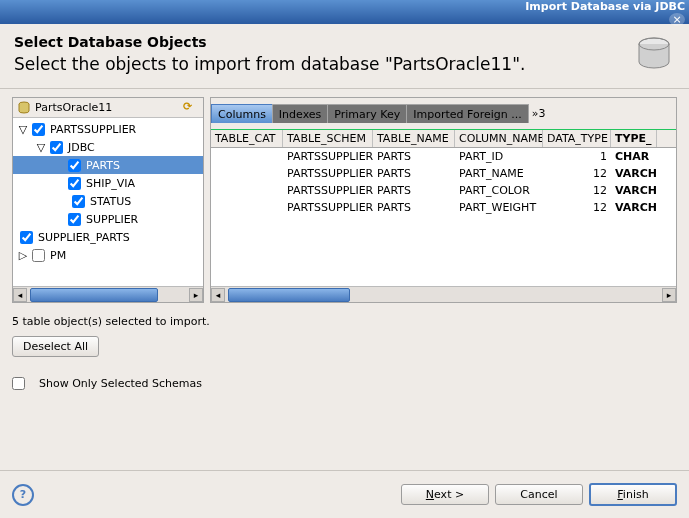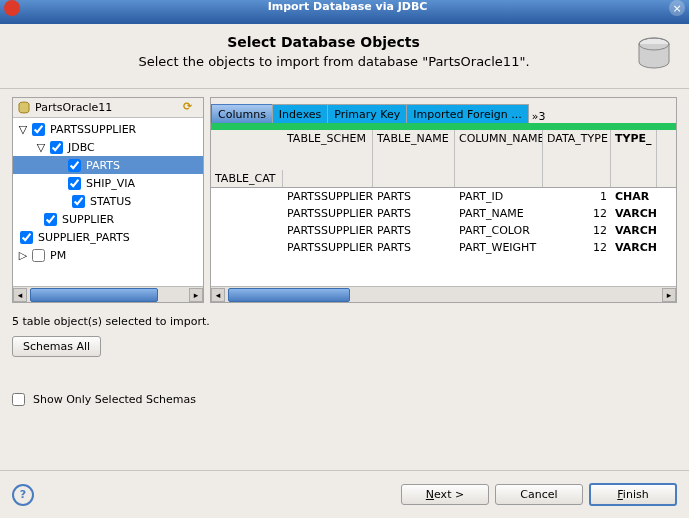--- a/index.html
+++ b/index.html
@@ -5,7 +5,7 @@
 * { box-sizing: border-box; margin: 0; padding: 0; font-family: "DejaVu Sans", "Lucida Sans", sans-serif; font-size: 11px; }
 body { background: #efebe7; width: 689px; height: 518px; overflow: hidden; }
 
-.titlebar { height: 24px; background: linear-gradient(to bottom, #5a90d0, #2a5aa0); color: #fff; display: flex; align-items: flex-start; padding: 0 4px; }
+.titlebar { height: 24px; background: linear-gradient(to bottom, #5a90d0, #2a5aa0); color: #fff; display: flex; align-items: flex-end; padding: 0 4px; flex-direction: column; }
 .titlebar .icon { width: 16px; height: 16px; background: #dd3a2a; border-radius: 50%; margin-right: 6px; display: inline-block; position: relative; }
 .titlebar .title { flex: 1; text-align: center; font-weight: bold; }
 .titlebar .close { width: 16px; height: 16px; border-radius: 50%; background: rgba(255,255,255,0.25); color: #fff; display: flex; align-items: center; justify-content: center; cursor: pointer; }

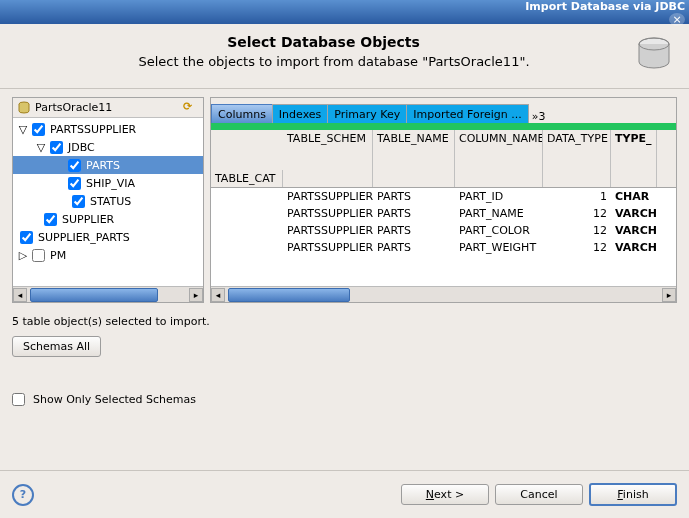--- a/index.html
+++ b/index.html
@@ -10,7 +10,7 @@
 .titlebar .title { flex: 1; text-align: center; font-weight: bold; }
 .titlebar .close { width: 16px; height: 16px; border-radius: 50%; background: rgba(255,255,255,0.25); color: #fff; display: flex; align-items: center; justify-content: center; cursor: pointer; }
 
-.header { padding: 10px 14px 6px; display: flex; align-items: flex-start; text-align: center; }
+.header { padding: 10px 14px 6px; display: flex; align-items: flex-start; }
 .header .htxt { flex: 1; }
 .header h1 { font-size: 14px; font-weight: bold; color: #000; margin-bottom: 4px; }
 .header p { font-size: 13px; color: #000; margin-left: 21px; }

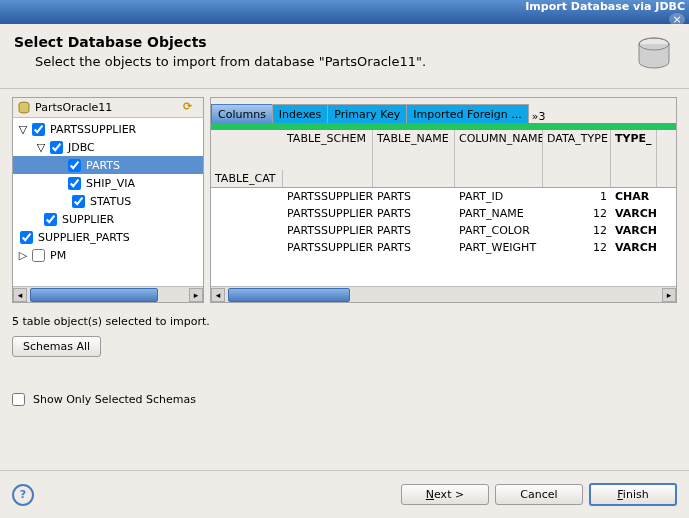--- a/index.html
+++ b/index.html
@@ -13,7 +13,7 @@
 .header { padding: 10px 14px 6px; display: flex; align-items: flex-start; }
 .header .htxt { flex: 1; }
 .header h1 { font-size: 14px; font-weight: bold; color: #000; margin-bottom: 4px; }
-.header p { font-size: 13px; color: #000; margin-left: 21px; }
+.header p { font-size: 17px; color: #000; }
 .header .dbicon { width: 42px; height: 42px; position: relative; }
 .header .dbicon svg { width: 42px; height: 42px; }
 

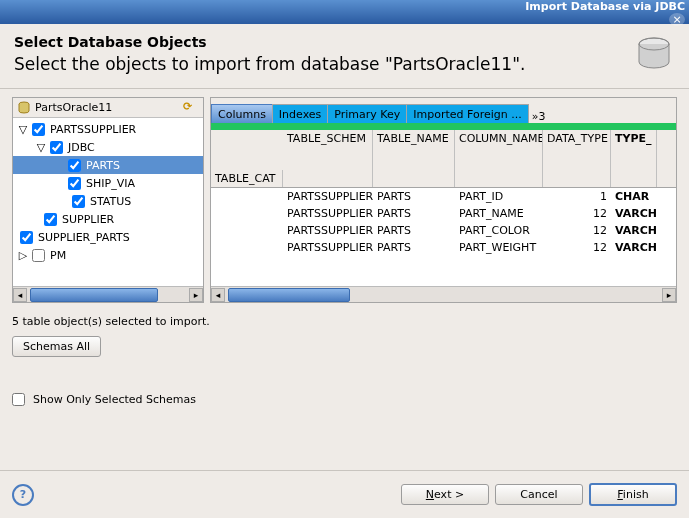--- a/index.html
+++ b/index.html
@@ -42,7 +42,7 @@
 .hscroll .thumb { height: 14px; background: linear-gradient(to bottom,#8ab5e8,#4a7cc0); border: 1px solid #3a6cb0; border-radius: 2px; }
 .hscroll .arrow { width: 14px; height: 14px; background: #d8d4cf; border: 1px solid #aaa; display: flex; align-items: center; justify-content: center; font-size: 9px; cursor: pointer; }
 
-.tabs { display: flex; align-items: flex-end; border-bottom: 7px solid #22c55e; background: #efebe7; height: 32px; }
+.tabs { display: flex; align-items: center; border-bottom: 1px solid #22c55e; background: #efebe7; height: 32px; }
 .tab { padding: 2px 6px; border: 1px solid #a5a5a5; border-bottom: none; margin-right: -1px; background: #0ea5e9; cursor: pointer; height: 19px; display: flex; align-items: center; font-size: 11px; }
 .tab.active { background: linear-gradient(to bottom,#a8c8f0,#5a90d0); color: #000; border-color: #4a7cc0; }
 .tab-more { padding: 0 4px; font-size: 10px; cursor: pointer; }

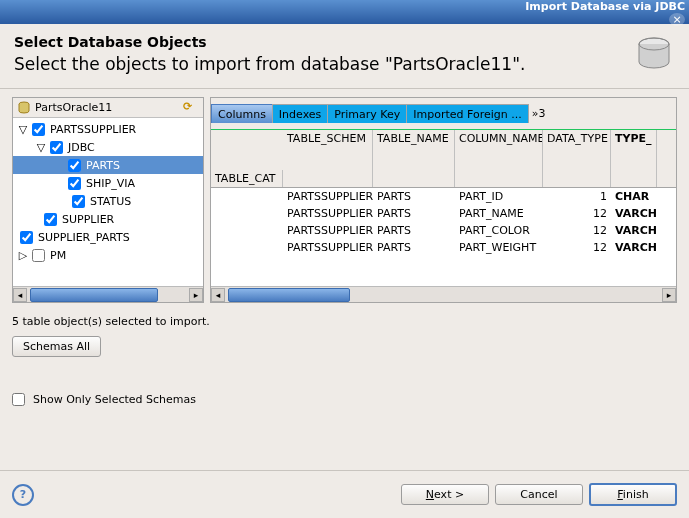--- a/index.html
+++ b/index.html
@@ -43,7 +43,7 @@
 .hscroll .arrow { width: 14px; height: 14px; background: #d8d4cf; border: 1px solid #aaa; display: flex; align-items: center; justify-content: center; font-size: 9px; cursor: pointer; }
 
 .tabs { display: flex; align-items: center; border-bottom: 1px solid #22c55e; background: #efebe7; height: 32px; }
-.tab { padding: 2px 6px; border: 1px solid #a5a5a5; border-bottom: none; margin-right: -1px; background: #0ea5e9; cursor: pointer; height: 19px; display: flex; align-items: center; font-size: 11px; }
+.tab { padding: 2px 6px; border: 1px solid #a5a5a5; border-bottom: none; margin-right: -1px; background: #737373; cursor: pointer; height: 19px; display: flex; align-items: center; font-size: 11px; }
 .tab.active { background: linear-gradient(to bottom,#a8c8f0,#5a90d0); color: #000; border-color: #4a7cc0; }
 .tab-more { padding: 0 4px; font-size: 10px; cursor: pointer; }
 

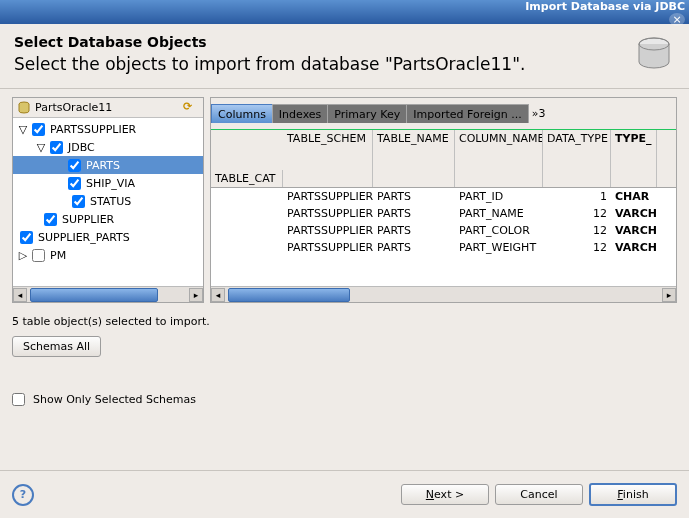--- a/index.html
+++ b/index.html
@@ -54,7 +54,7 @@
 .gc { padding: 0 4px; overflow: hidden; white-space: nowrap; font-size: 11px; }
 .gc.num { text-align: right; }
 
-.c0 { width: 72px; margin-top: 40px; } .c1 { width: 90px; } .c2 { width: 82px; } .c3 { width: 88px; } .c4 { width: 68px; } .c5 { width: 46px; font-weight: bold; }
+.c0 { width: 72px; } .c1 { width: 90px; } .c2 { width: 82px; } .c3 { width: 88px; } .c4 { width: 68px; } .c5 { width: 46px; font-weight: bold; }
 
 .status { margin-top: 12px; font-size: 11px; color: #000; }
 .btn { border: 1px solid #9c9c9c; background: linear-gradient(to bottom,#fdfdfd,#e5e1dc); border-radius: 3px; padding: 3px 10px; cursor: pointer; font-size: 11px; }

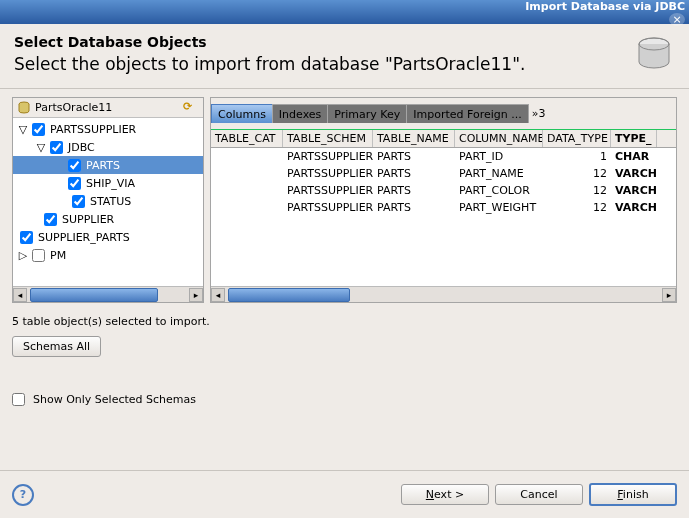--- a/index.html
+++ b/index.html
@@ -129,7 +129,7 @@
             <input type="checkbox" class="cb" checked="" style="">
             <span class="label">STATUS</span>
           </div>
-          <div class="tree-row" style="padding-left:28px">
+          <div class="tree-row" style="padding-left:52px">
             <input type="checkbox" class="cb" checked="" style="">
             <span class="label">SUPPLIER</span>
           </div>

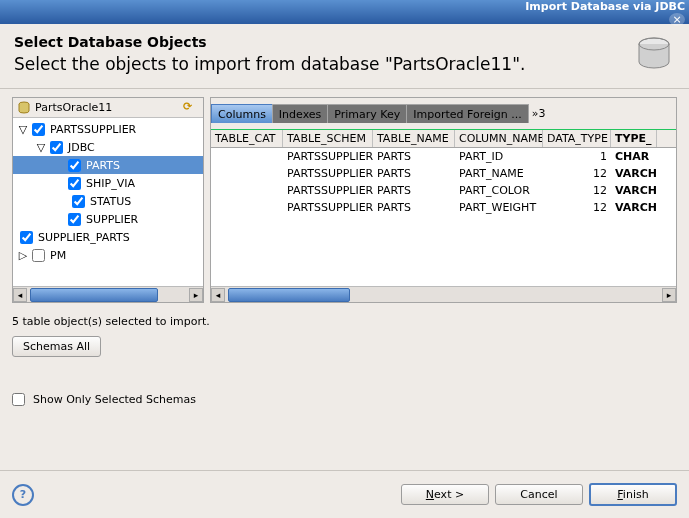--- a/index.html
+++ b/index.html
@@ -222,7 +222,7 @@
   </div>
 
   <div class="status">5 table object(s) selected to import.</div>
-  <button class="btn deselect">Schemas All</button>
+  <button class="btn deselect">Deselect All</button>
 
   <div class="checkrow">
     <input type="checkbox" style="">

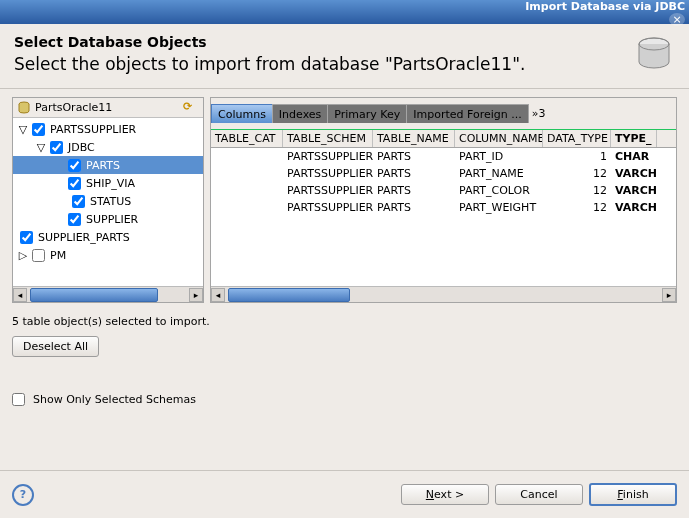--- a/index.html
+++ b/index.html
@@ -60,7 +60,7 @@
 .btn { border: 1px solid #9c9c9c; background: linear-gradient(to bottom,#fdfdfd,#e5e1dc); border-radius: 3px; padding: 3px 10px; cursor: pointer; font-size: 11px; }
 .deselect { margin-top: 8px; }
 
-.checkrow { margin-top: 36px; display: flex; align-items: flex-start; gap: 8px; }
+.checkrow { margin-top: 20px; display: flex; align-items: flex-start; gap: 14px; }
 
 .bottombar { position: absolute; bottom: 0; left: 0; right: 0; height: 48px; border-top: 1px solid #c8c4bf; display: flex; align-items: center; padding: 0 12px; background: #efebe7; }
 .help { width: 22px; height: 22px; border: 2px solid #4a7cc0; border-radius: 50%; color: #4a7cc0; display: flex; align-items: center; justify-content: center; font-weight: bold; cursor: pointer; }

